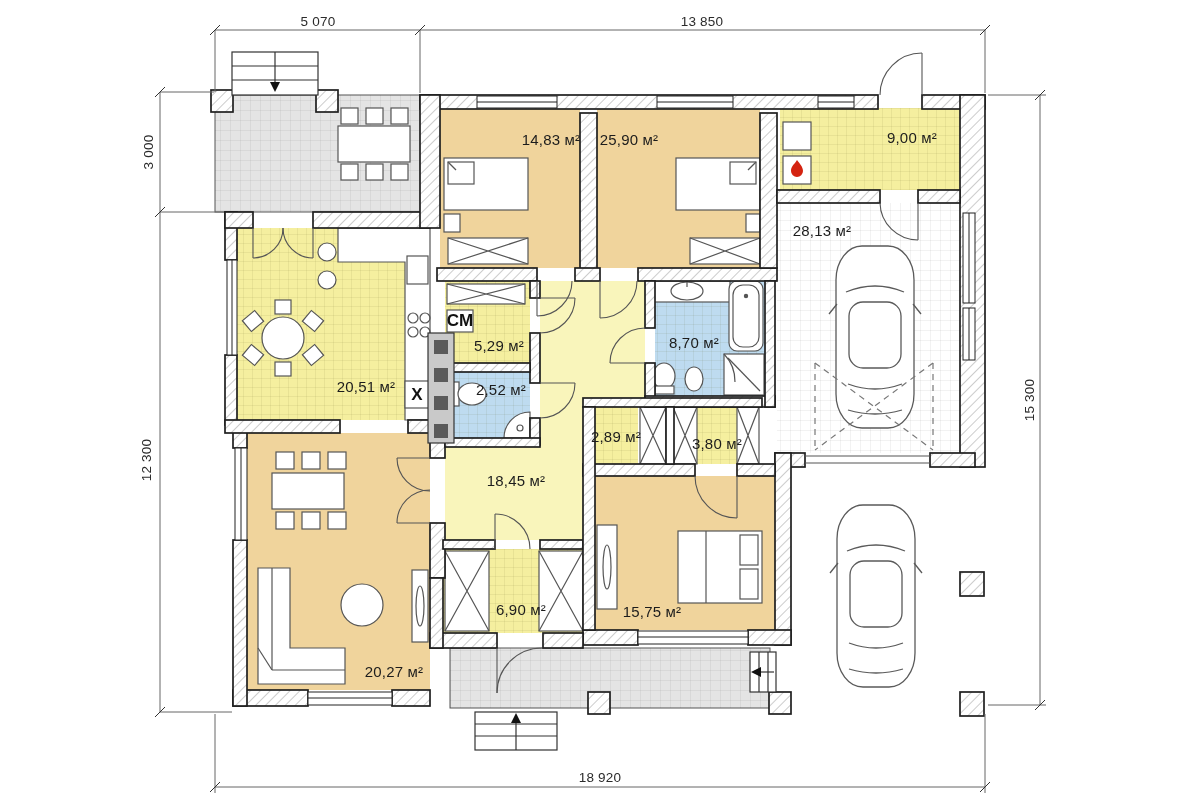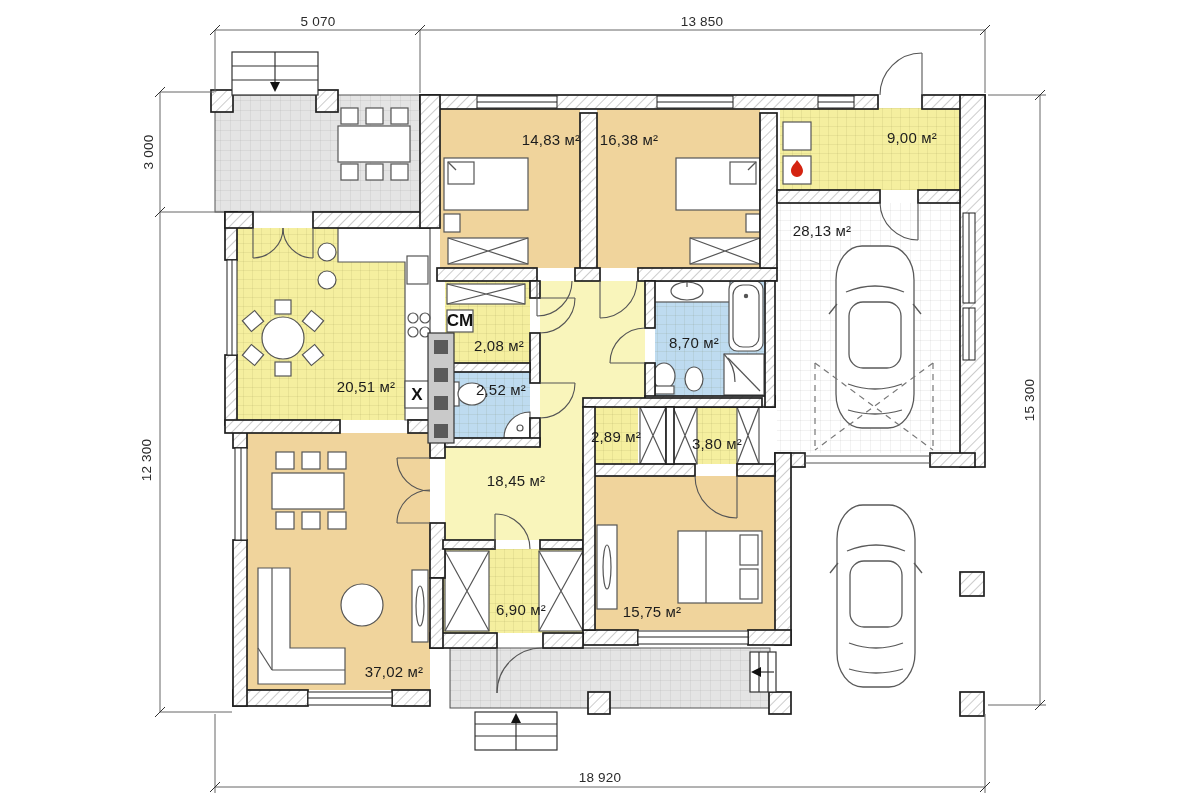--- a/index.html
+++ b/index.html
@@ -493,7 +493,7 @@
   <div class="lbl dim" style="left:600px;top:777px">18 920</div>
 
   <div class="lbl" style="left:551px;top:139px">14,83 м²</div>
-  <div class="lbl" style="left:629px;top:139px">16,38 м²</div>
+  <div class="lbl" style="left:629px;top:139px">25,90 м²</div>
   <div class="lbl" style="left:912px;top:137px">9,00 м²</div>
   <div class="lbl" style="left:822px;top:230px">28,13 м²</div>
   <div class="lbl" style="left:366px;top:386px">20,51 м²</div>

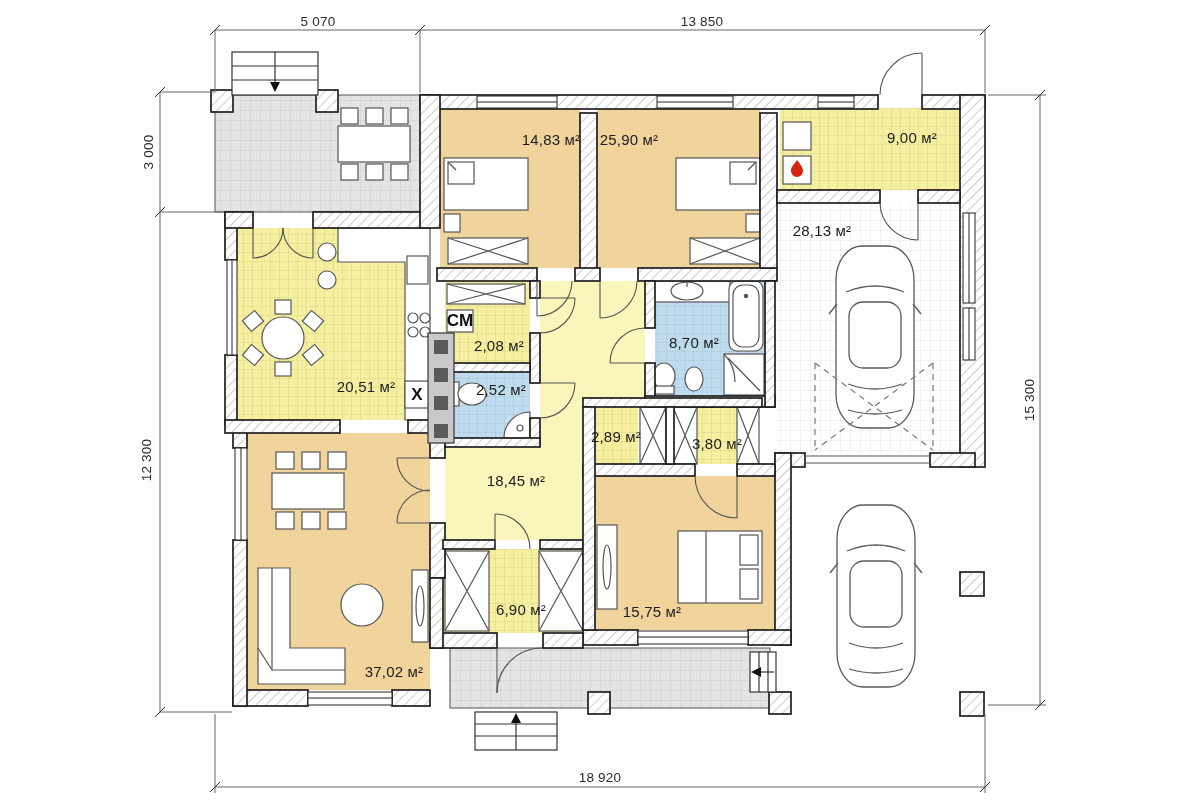--- a/index.html
+++ b/index.html
@@ -497,7 +497,7 @@
   <div class="lbl" style="left:912px;top:137px">9,00 м²</div>
   <div class="lbl" style="left:822px;top:230px">28,13 м²</div>
   <div class="lbl" style="left:366px;top:386px">20,51 м²</div>
-  <div class="lbl" style="left:499px;top:345px">2,08 м²</div>
+  <div class="lbl" style="left:499px;top:345px">5,29 м²</div>
   <div class="lbl" style="left:501px;top:389px">2,52 м²</div>
   <div class="lbl" style="left:694px;top:342px">8,70 м²</div>
   <div class="lbl" style="left:516px;top:480px">18,45 м²</div>

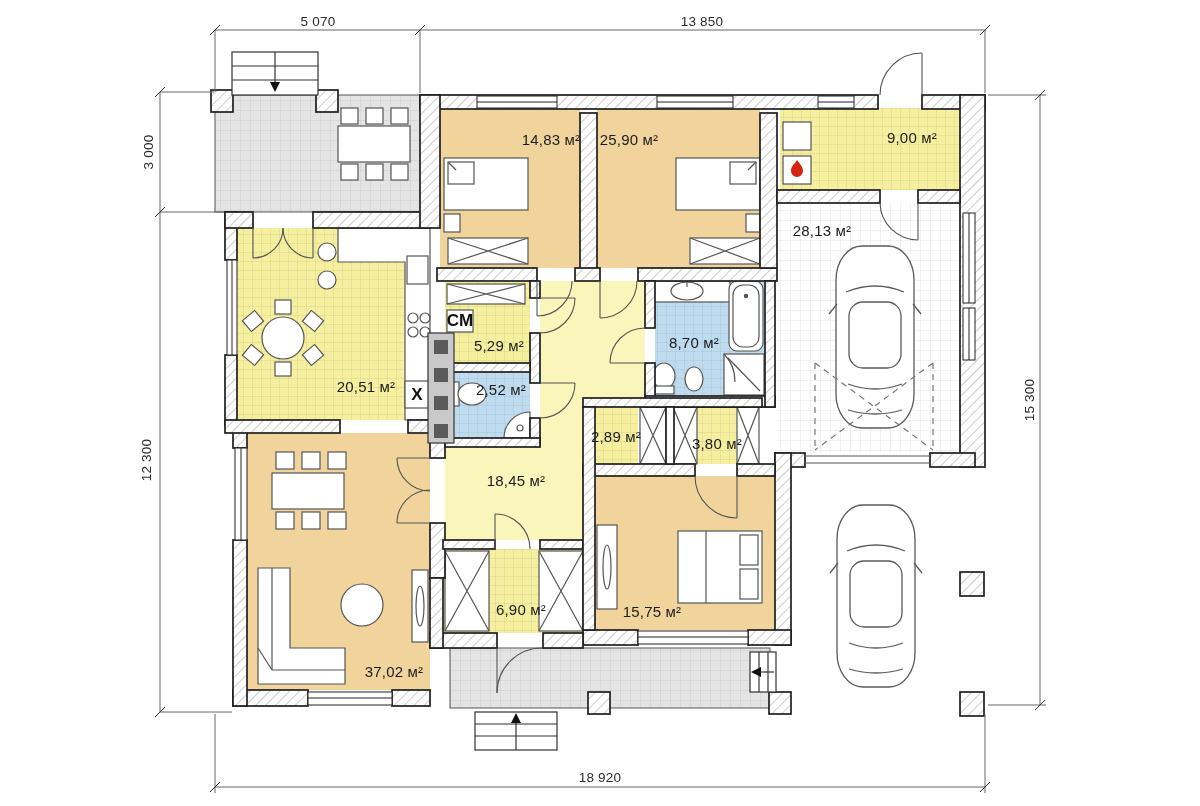--- a/index.html
+++ b/index.html
@@ -505,7 +505,7 @@
   <div class="lbl" style="left:717px;top:443px">3,80 м²</div>
   <div class="lbl" style="left:521px;top:609px">6,90 м²</div>
   <div class="lbl" style="left:652px;top:611px">15,75 м²</div>
-  <div class="lbl" style="left:394px;top:671px">37,02 м²</div>
+  <div class="lbl" style="left:394px;top:671px">20,27 м²</div>
 
   <div class="lbl mk" style="left:460px;top:321px">СМ</div>
   <div class="lbl mk" style="left:417px;top:395px">X</div>

